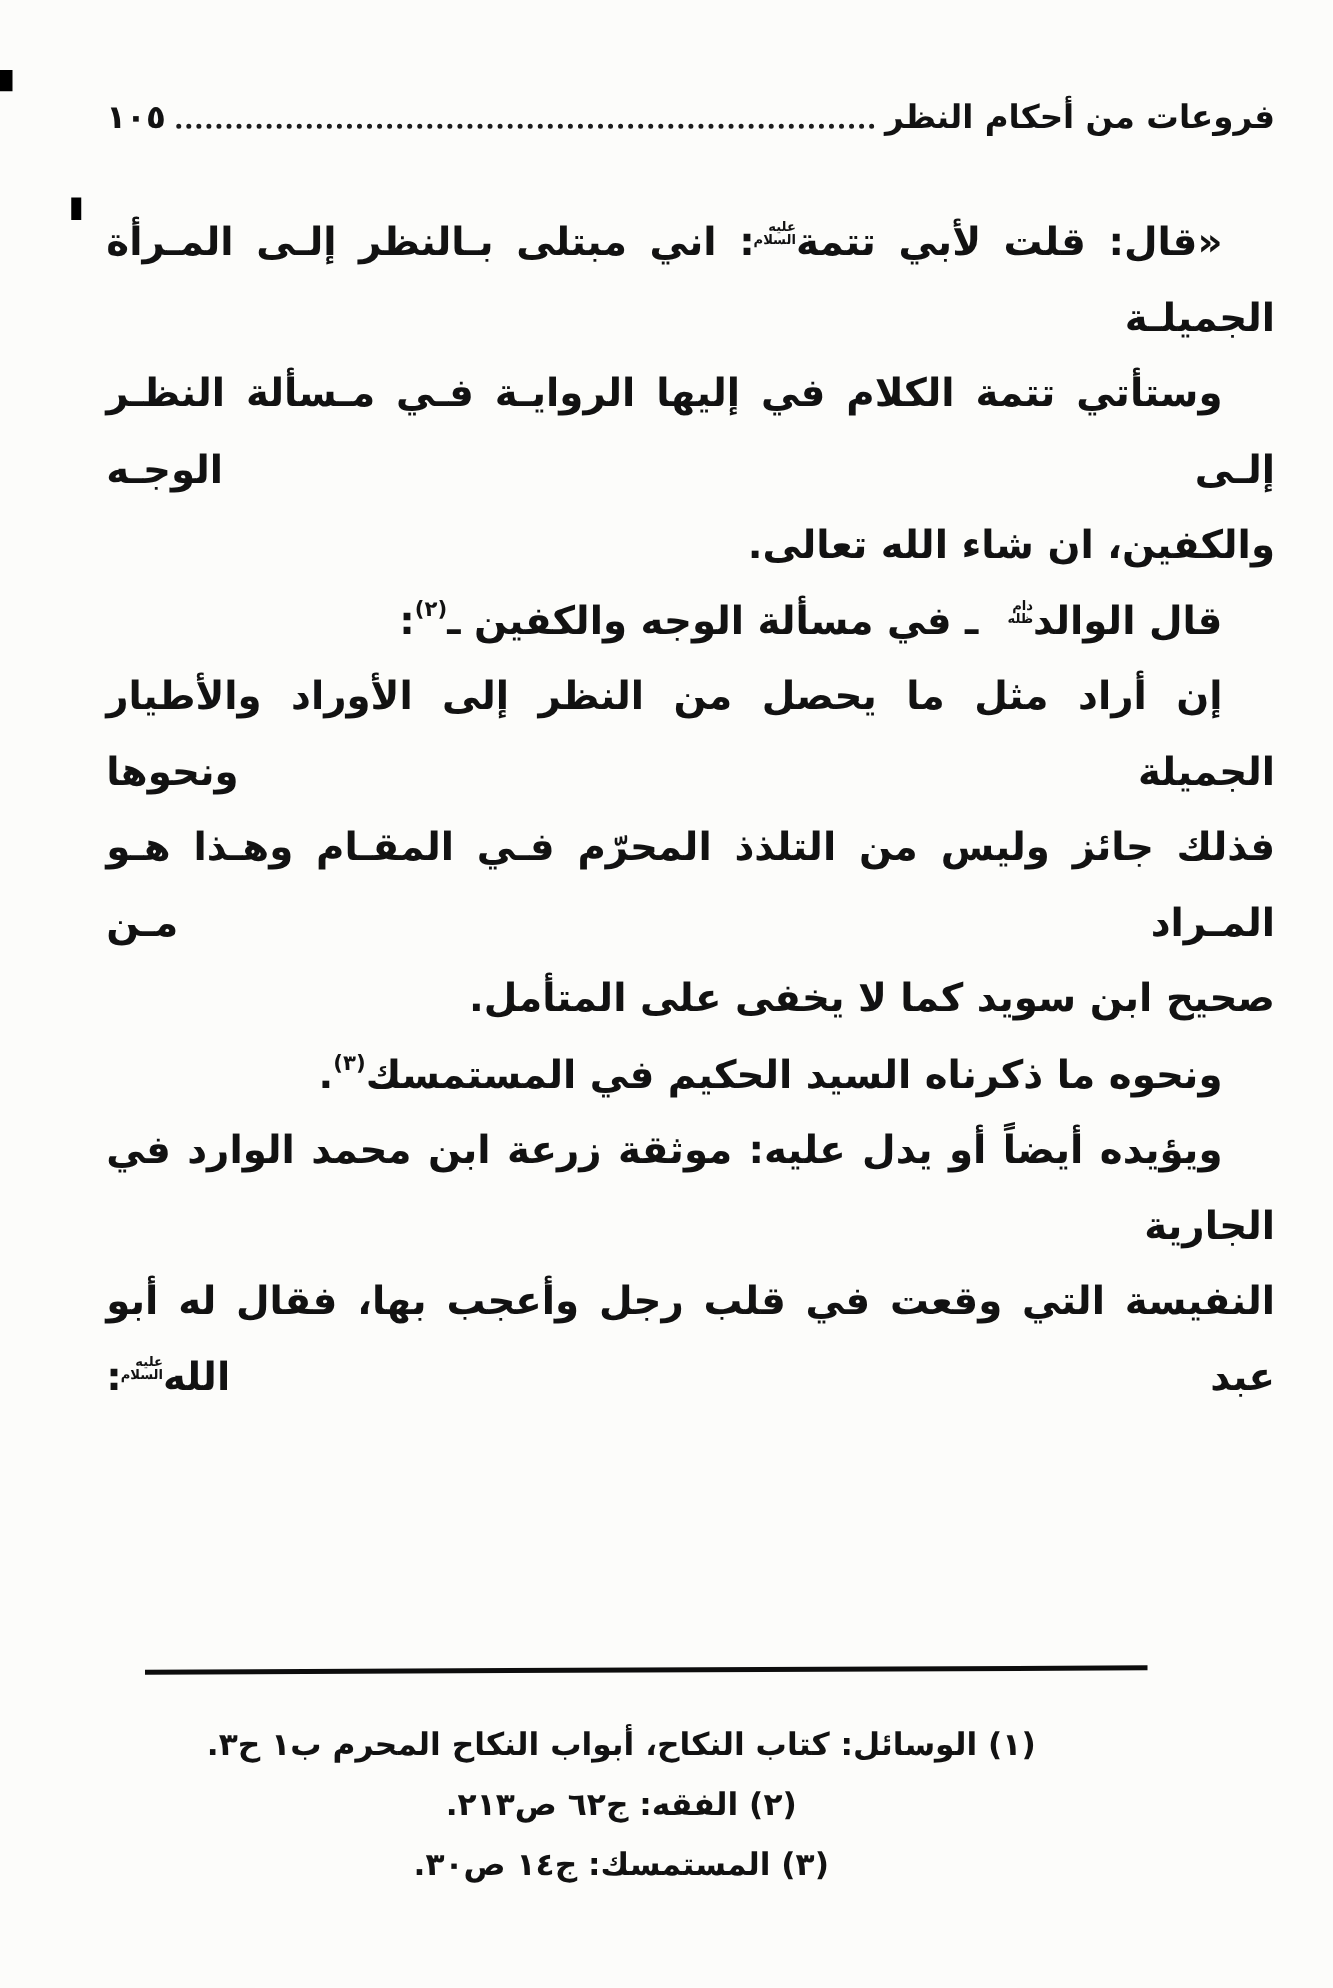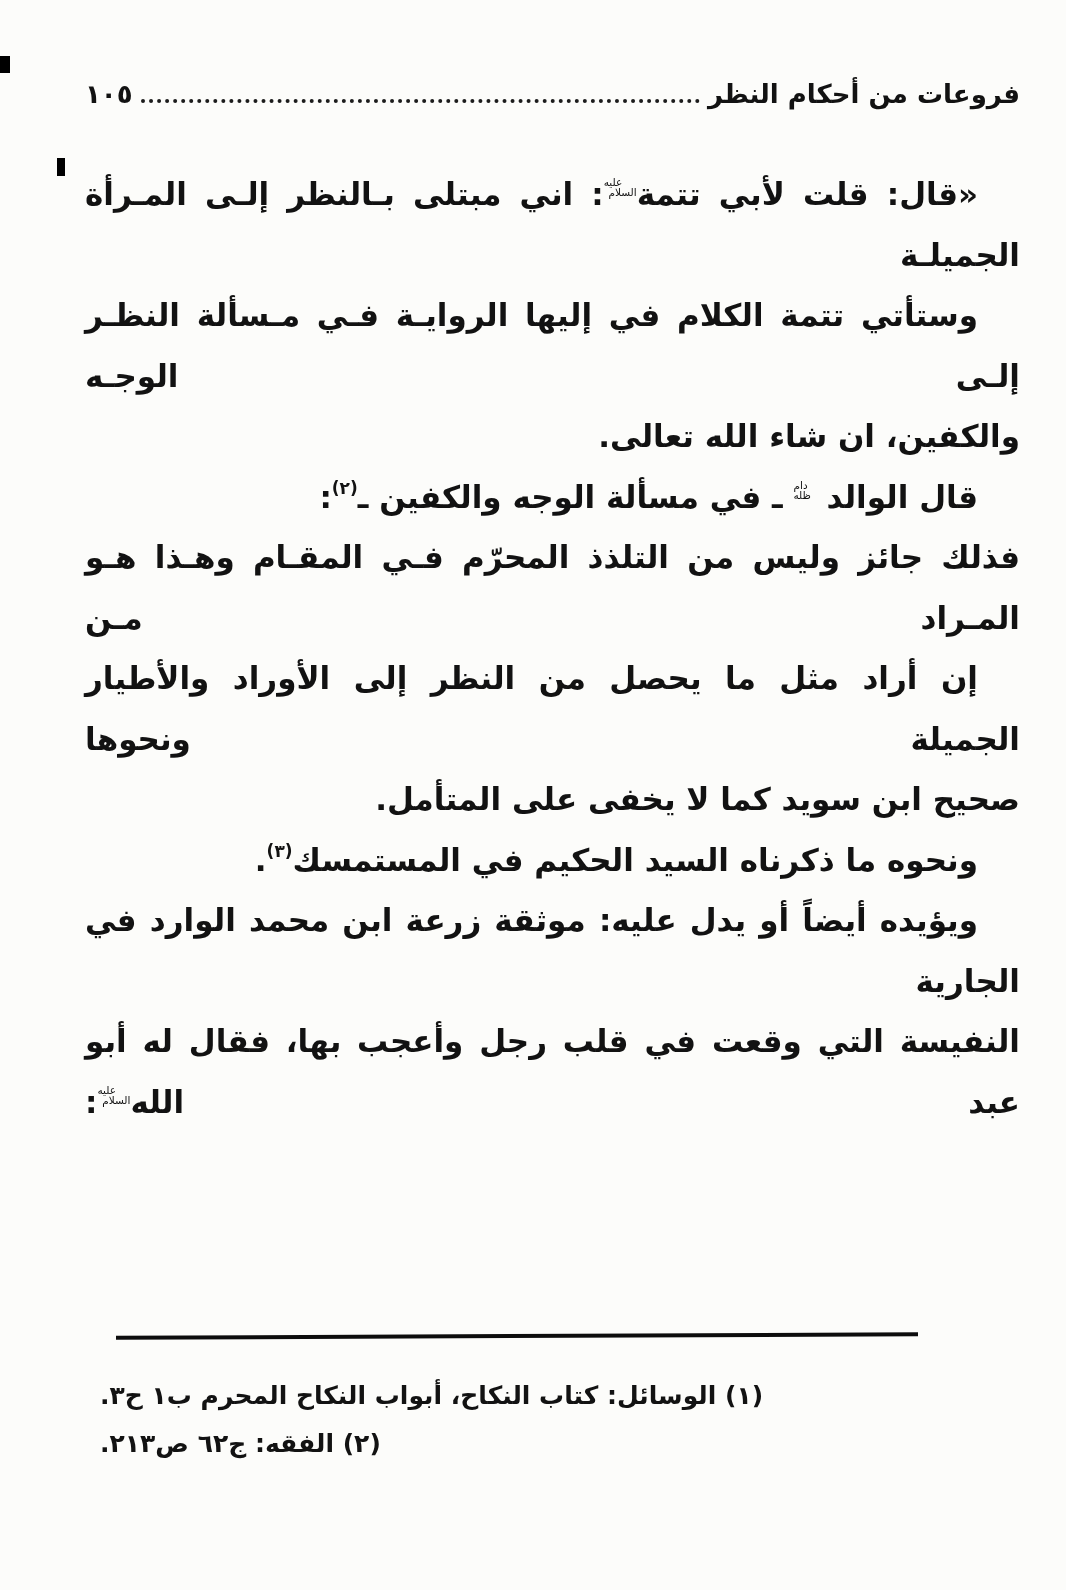--- a/index.html
+++ b/index.html
@@ -37,8 +37,8 @@
   .lead-bold{font-weight:bold;}
   .hon{
     display:inline-block;width:33px;
-    font-size:10.5px;line-height:10px;font-weight:normal;
-    text-align:left;vertical-align:9px;
+    font-size:10.5px;line-height:10px;font-weight:bold;
+    text-align:right;vertical-align:9px;
     white-space:normal;text-indent:0;
   }
   .fnm{

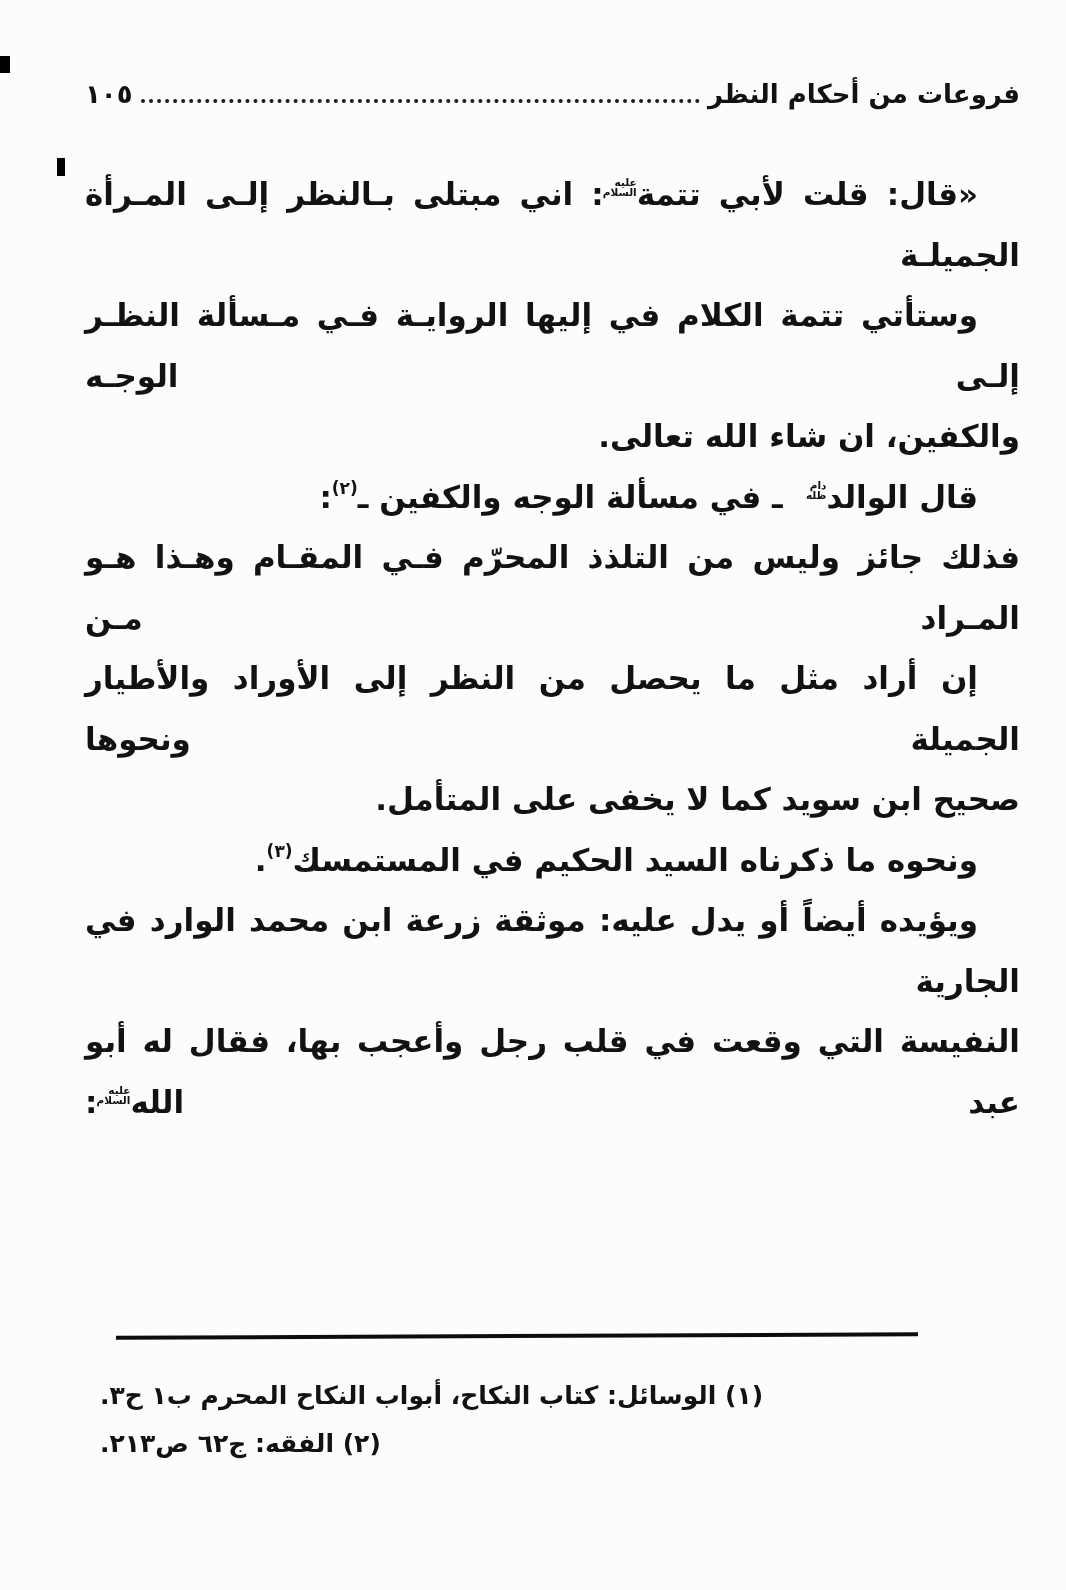--- a/index.html
+++ b/index.html
@@ -90,8 +90,8 @@
     </div>
 
     <div class="para">
+      <div class="line full ind">إن أراد مثل ما يحصل من النظر إلى الأوراد والأطيار الجميلة ونحوها</div>
       <div class="line full">فذلك جائز وليس من التلذذ المحرّم فـي المقـام وهـذا هـو المـراد مـن</div>
-      <div class="line full ind">إن أراد مثل ما يحصل من النظر إلى الأوراد والأطيار الجميلة ونحوها</div>
       <div class="line">صحيح ابن سويد كما لا يخفى على المتأمل.</div>
     </div>
 

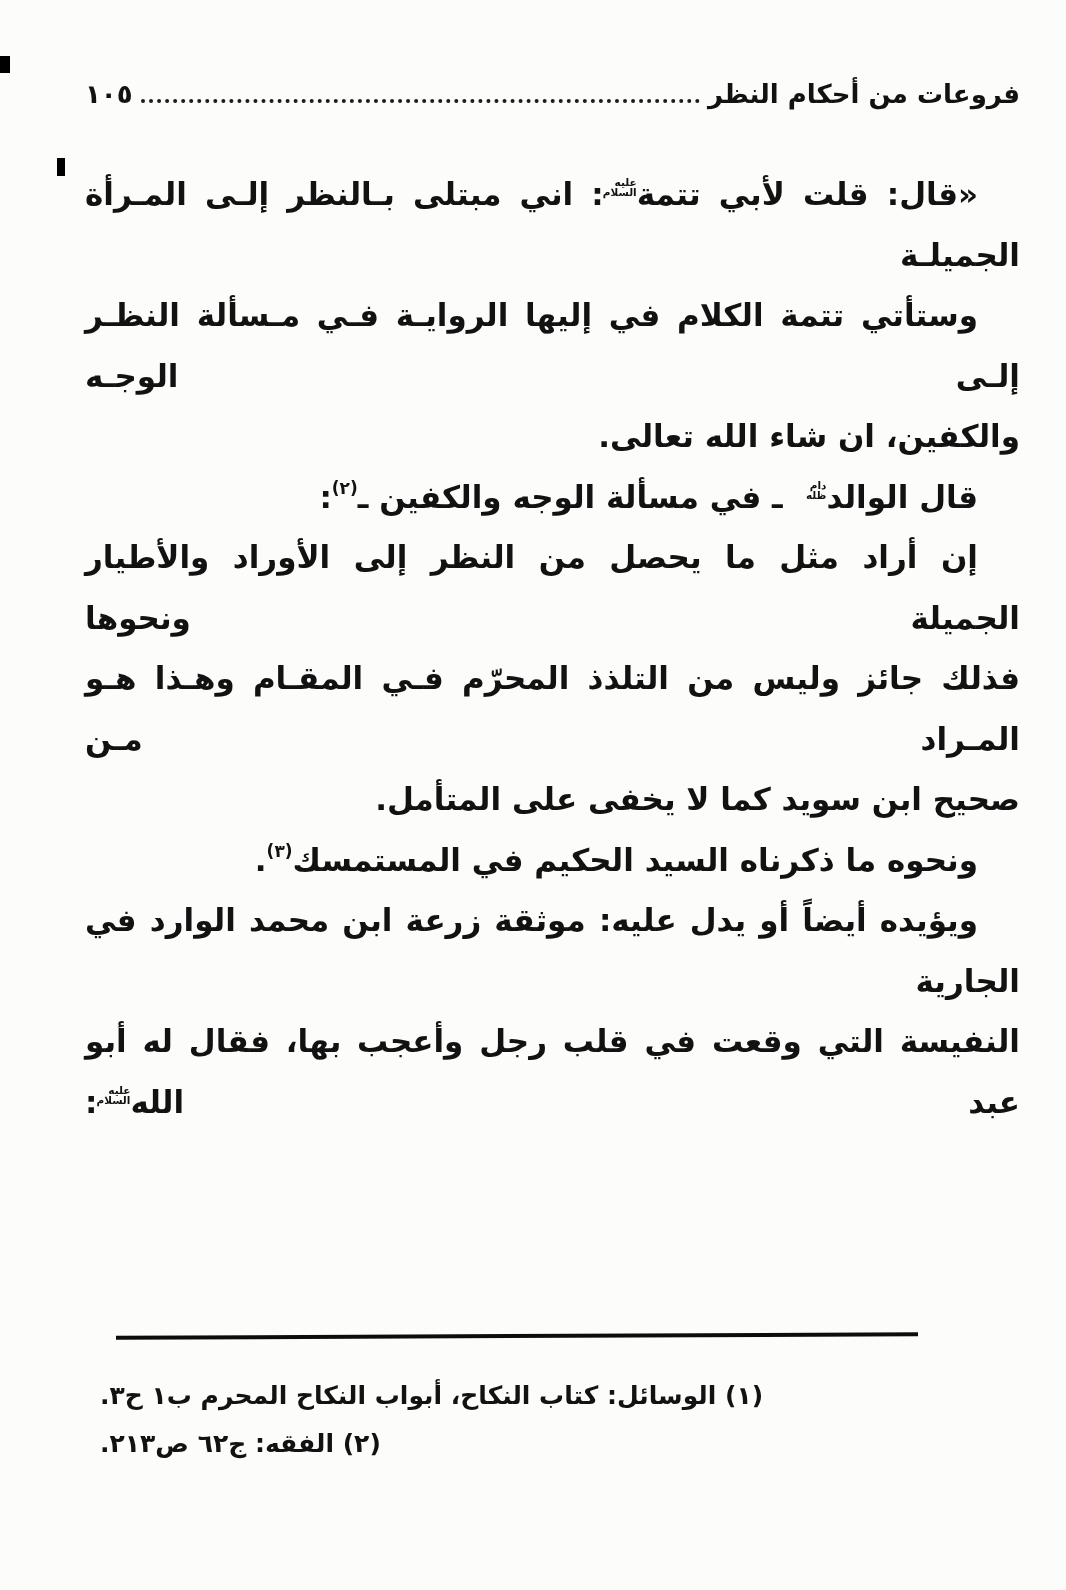--- a/index.html
+++ b/index.html
@@ -52,7 +52,7 @@
   }
   .footnotes{
     position:absolute;top:1372px;right:172px;left:100px;
-    direction:rtl;text-align:left;
+    direction:rtl;text-align:center;
     font-size:25px;font-weight:600;line-height:48px;
   }
   

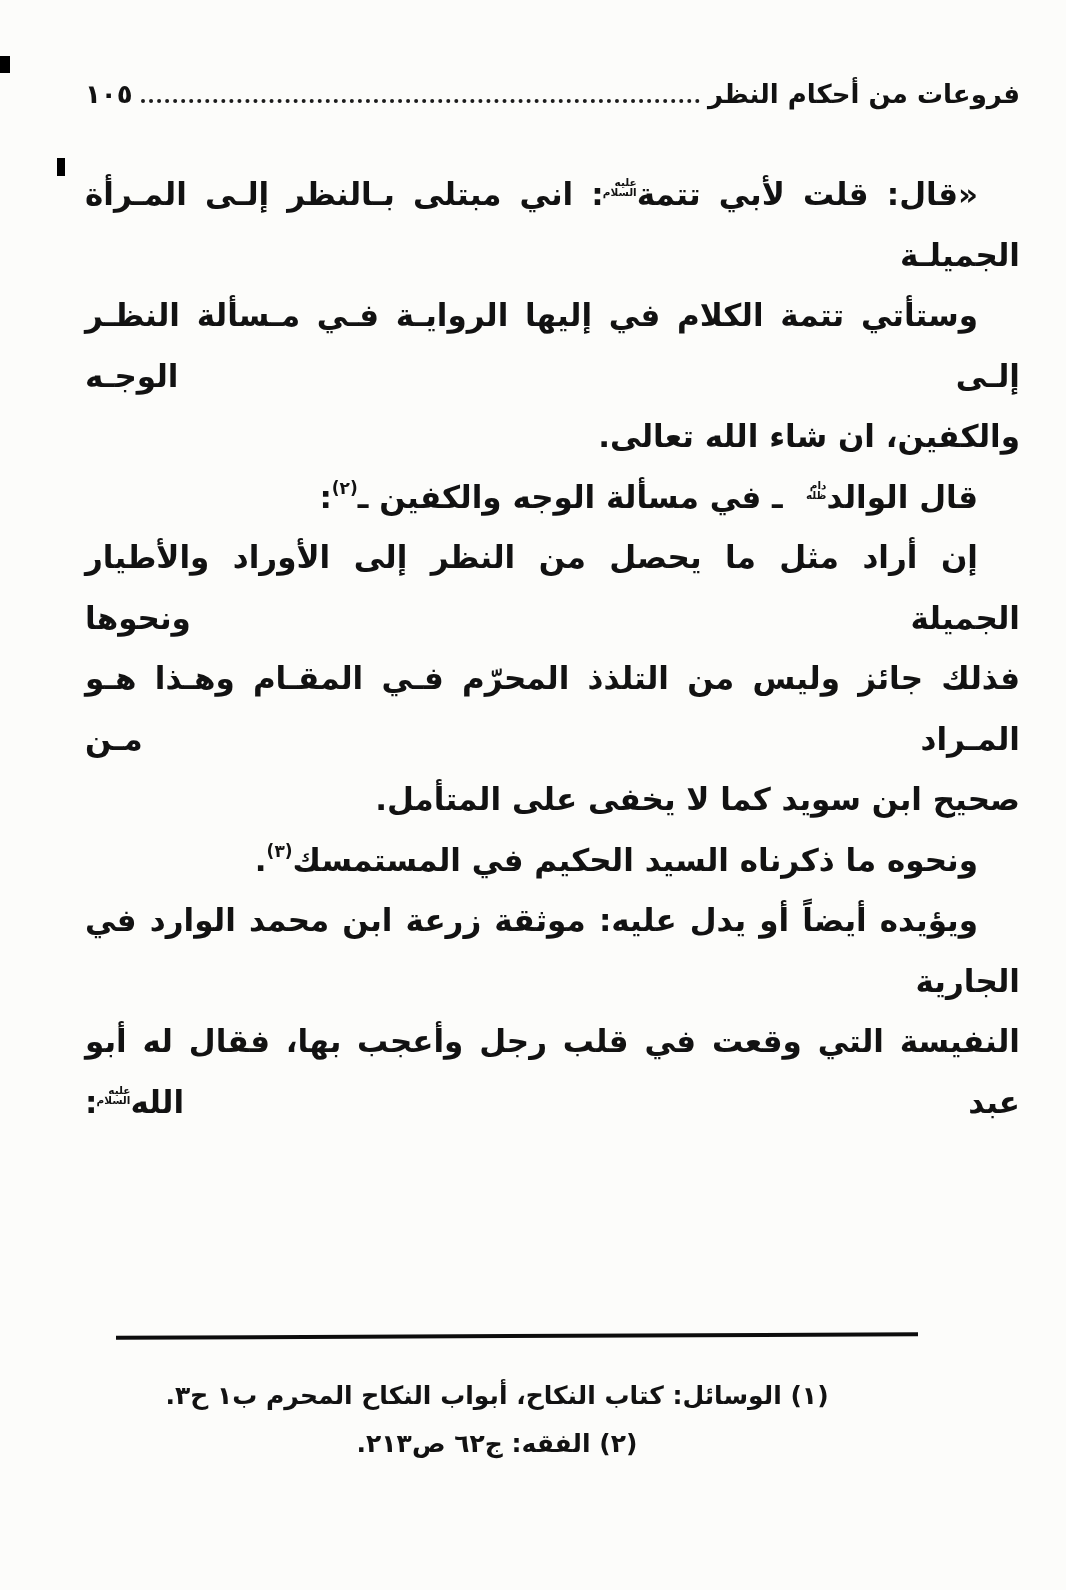--- a/index.html
+++ b/index.html
@@ -111,6 +111,7 @@
   <div class="footnotes">
     <div class="fline">(١) الوسائل: كتاب النكاح، أبواب النكاح المحرم ب١ ح٣.</div>
     <div class="fline">(٢) الفقه: ج٦٢ ص٢١٣.</div>
+    <div class="fline">(٣) المستمسك: ج١٤ ص٣٠.</div>
   </div>
 
 </div>

